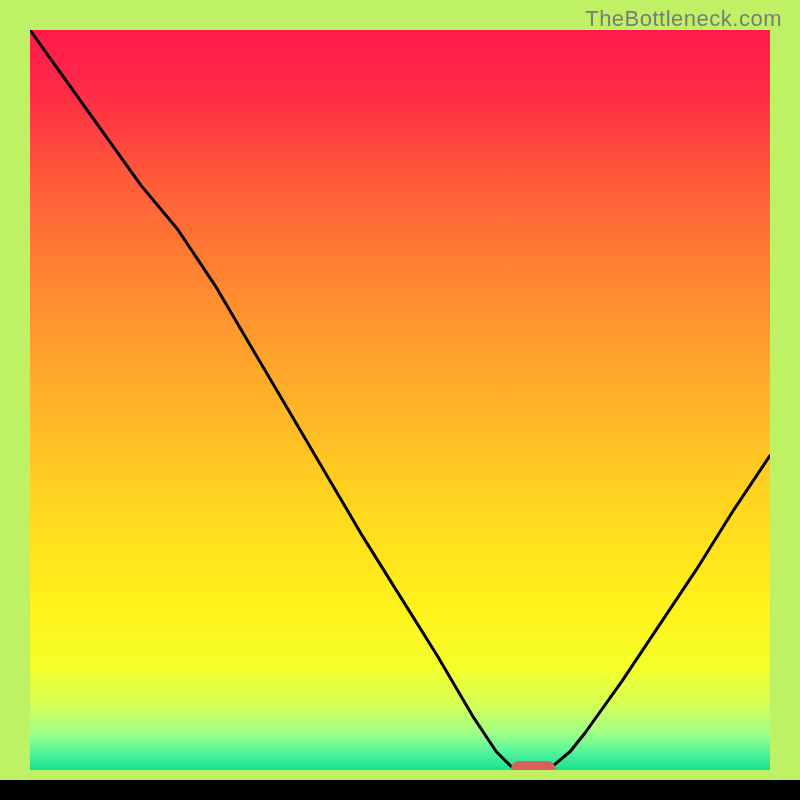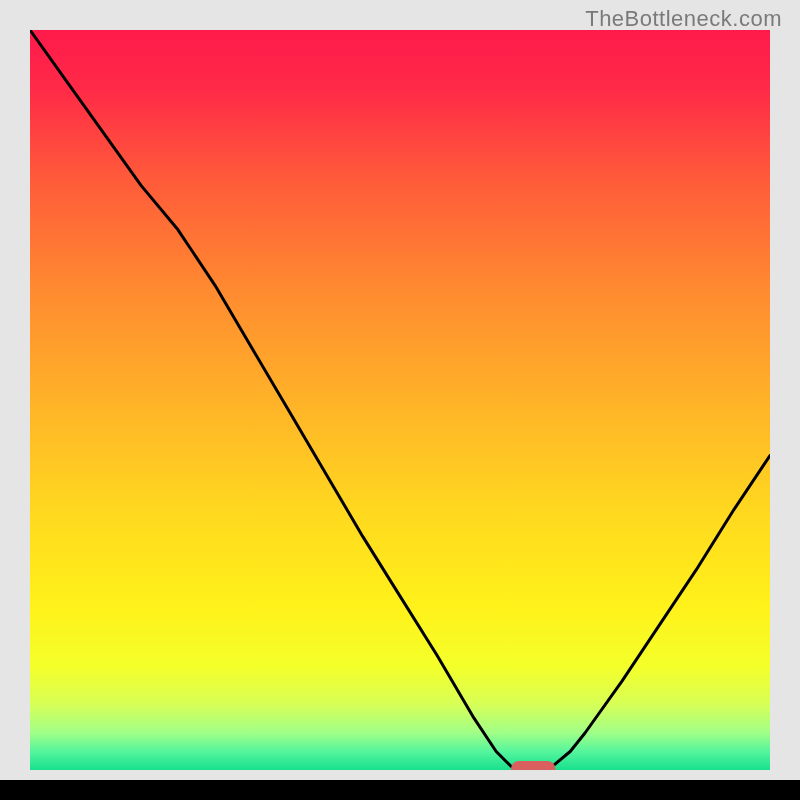--- a/index.html
+++ b/index.html
@@ -15,7 +15,7 @@
     position: relative;
     width: 800px;
     height: 780px;
-    background: #e5e5e5;
+    background: #bef264;
   }
   .watermark {
     position: absolute;

